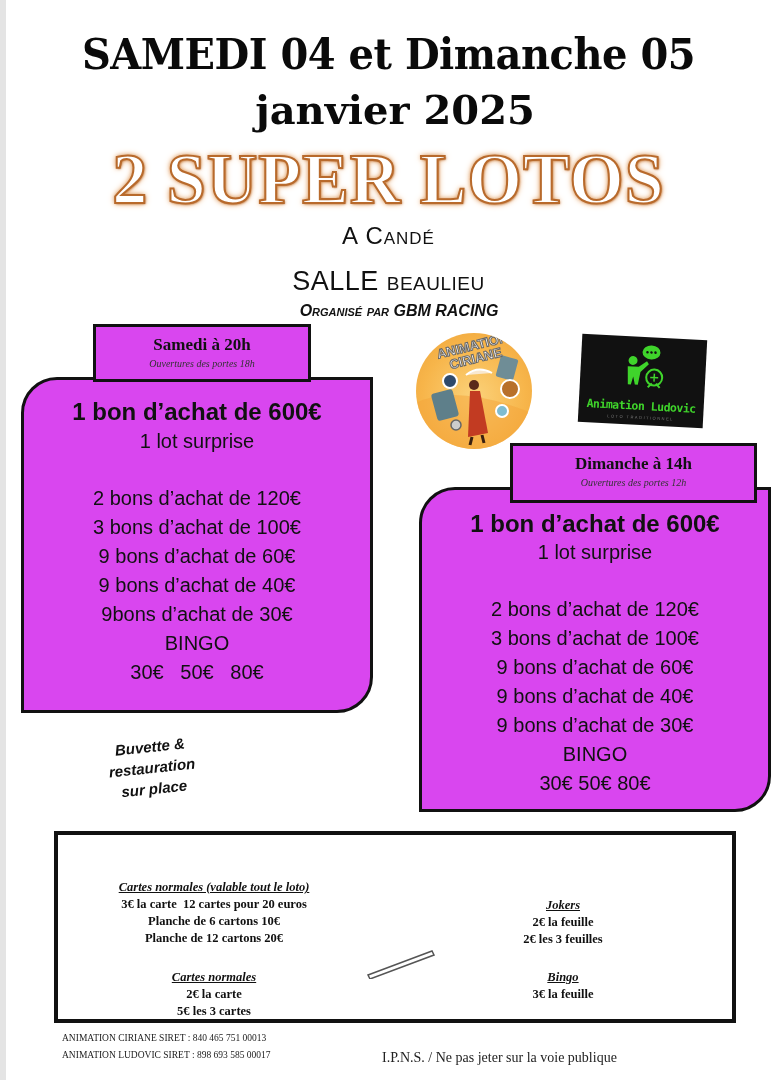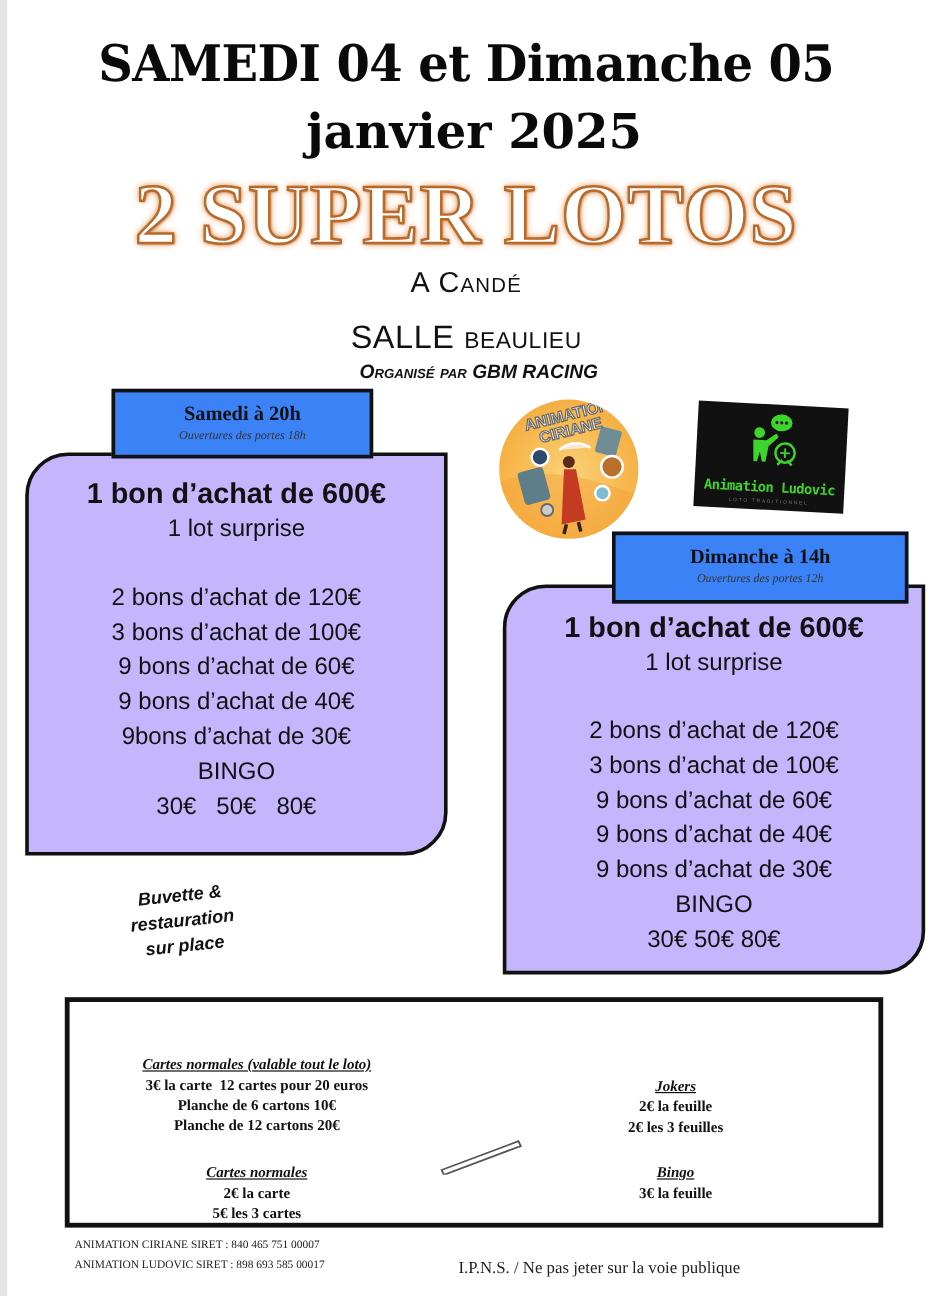--- a/index.html
+++ b/index.html
@@ -17,7 +17,7 @@
   .salle { left: 0; width: 777px; top: 266px; font-size: 27px; text-align: center; font-variant: small-caps; letter-spacing: 0.5px; }
   .organise { left: 264px; width: 270px; top: 302px; font-size: 16px; font-weight: 700; font-style: italic; font-variant: small-caps; text-align: center; }
 
-  .hourbox { position: absolute; background: #3b82f6; border: 3px solid #111; text-align: center; font-family: "Liberation Serif", serif; z-index: 3; }
+  .hourbox { position: absolute; background: #d946ef; border: 3px solid #111; text-align: center; font-family: "Liberation Serif", serif; z-index: 3; }
   .hourbox .h { font-weight: 700; font-size: 17px; margin-top: 8px; }
   .hourbox .d { font-style: italic; font-size: 10px; margin-top: 3px; color: #333; }
 

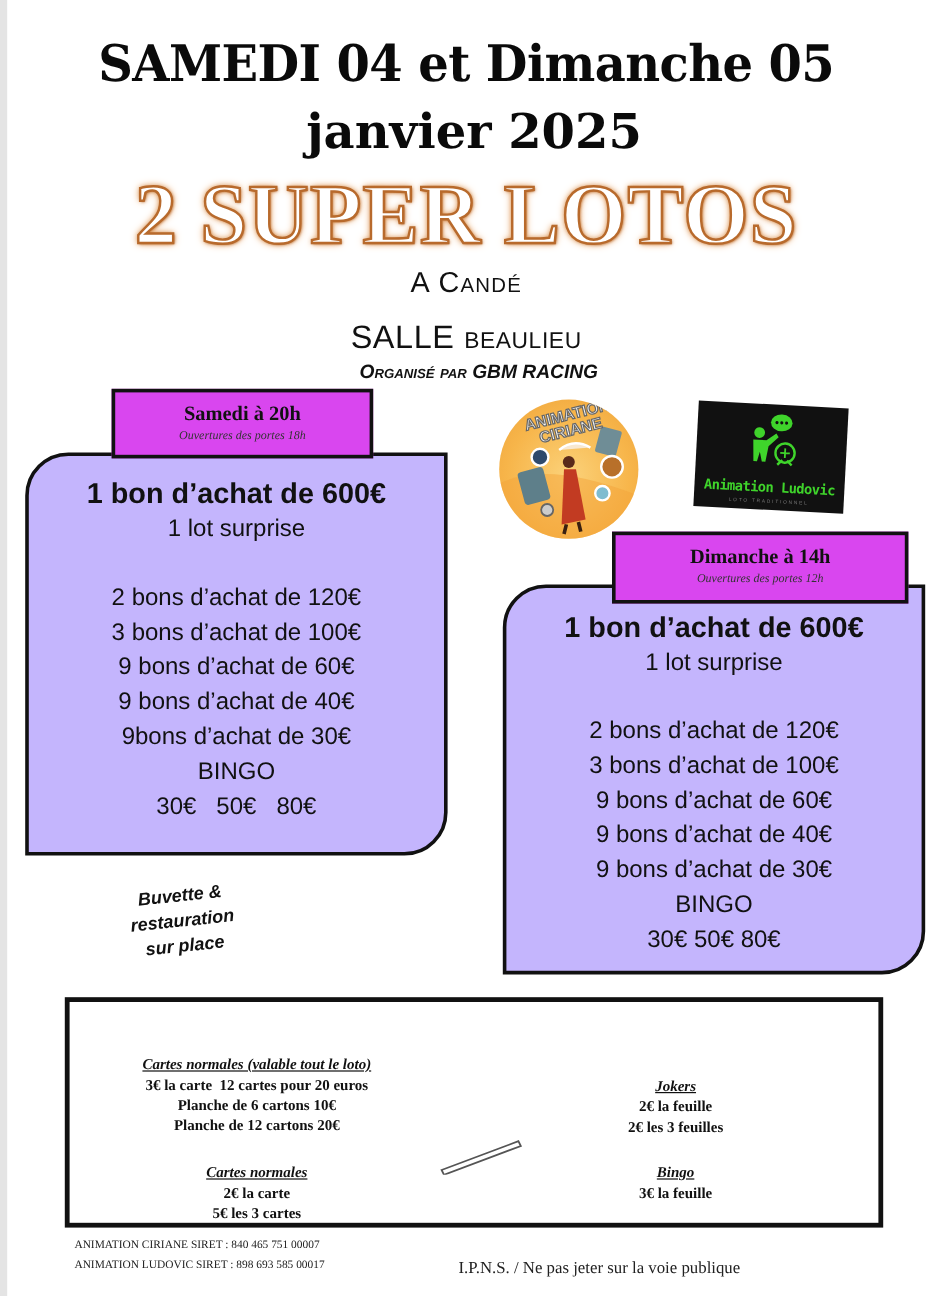--- a/index.html
+++ b/index.html
@@ -21,7 +21,7 @@
   .hourbox .h { font-weight: 700; font-size: 17px; margin-top: 8px; }
   .hourbox .d { font-style: italic; font-size: 10px; margin-top: 3px; color: #333; }
 
-  .prizebox { position: absolute; border: 3px solid #111; border-radius: 36px 0 36px 0; background: #c4b5fd; text-align: center; z-index: 2; }
+  .prizebox { position: absolute; border: 3px solid #111; border-radius: 36px 0 36px 0; background: #d946ef; text-align: center; z-index: 2; }
   .prizebox .main { font-weight: 700; font-size: 24px; }
   .prizebox .line { font-size: 20px; line-height: 29px; }
 

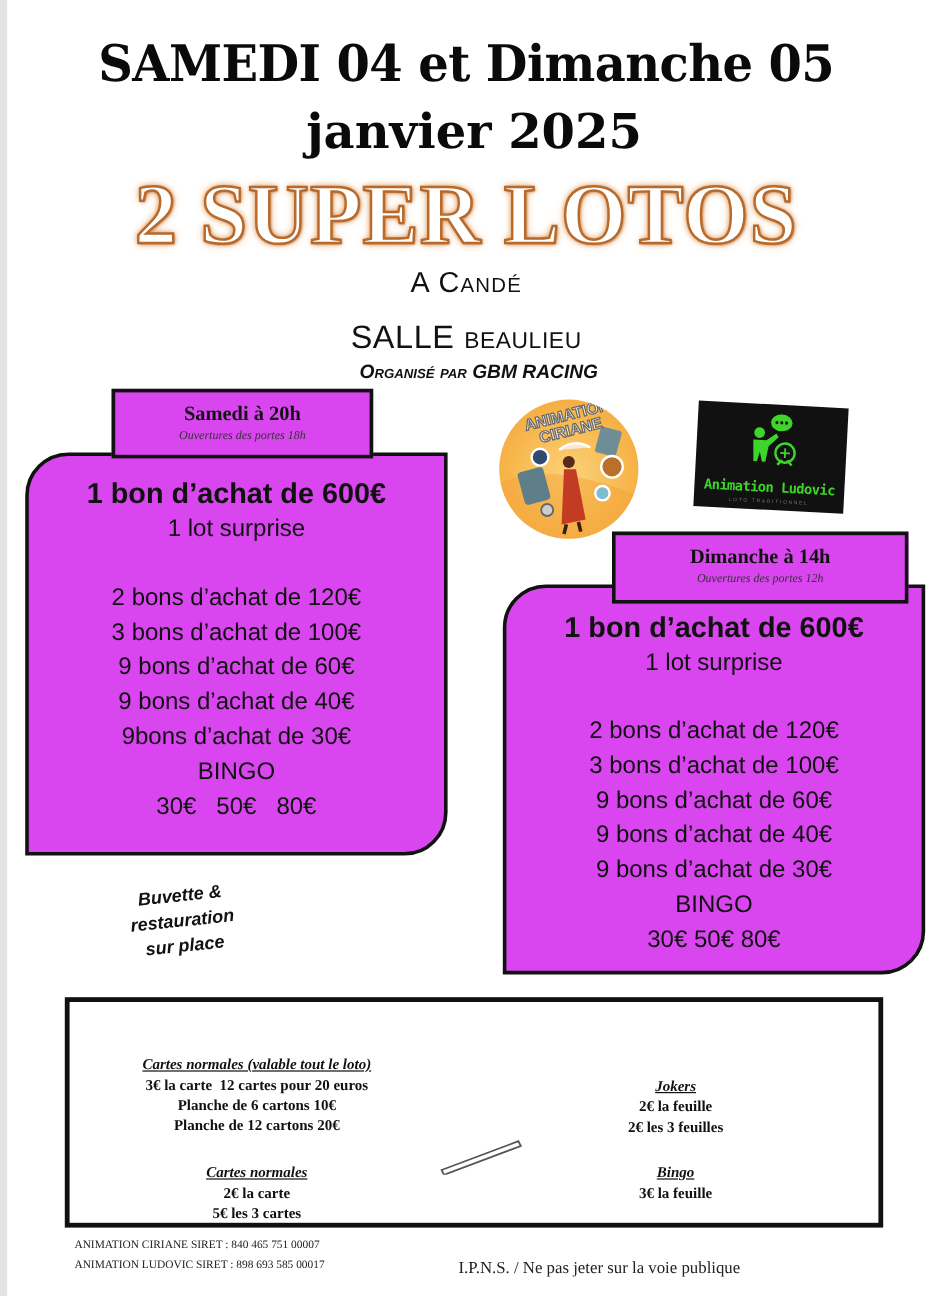--- a/index.html
+++ b/index.html
@@ -157,7 +157,7 @@
 </div>
 
 <div class="abs footer-left">
-  <div>ANIMATION CIRIANE SIRET :  840 465 751 00007</div>
+  <div>ANIMATION CIRIANE SIRET :  840 465 751 00013</div>
   <div>ANIMATION LUDOVIC SIRET : 898 693 585 00017</div>
 </div>
 <div class="abs footer-right">I.P.N.S. / Ne pas jeter sur la voie publique</div>

